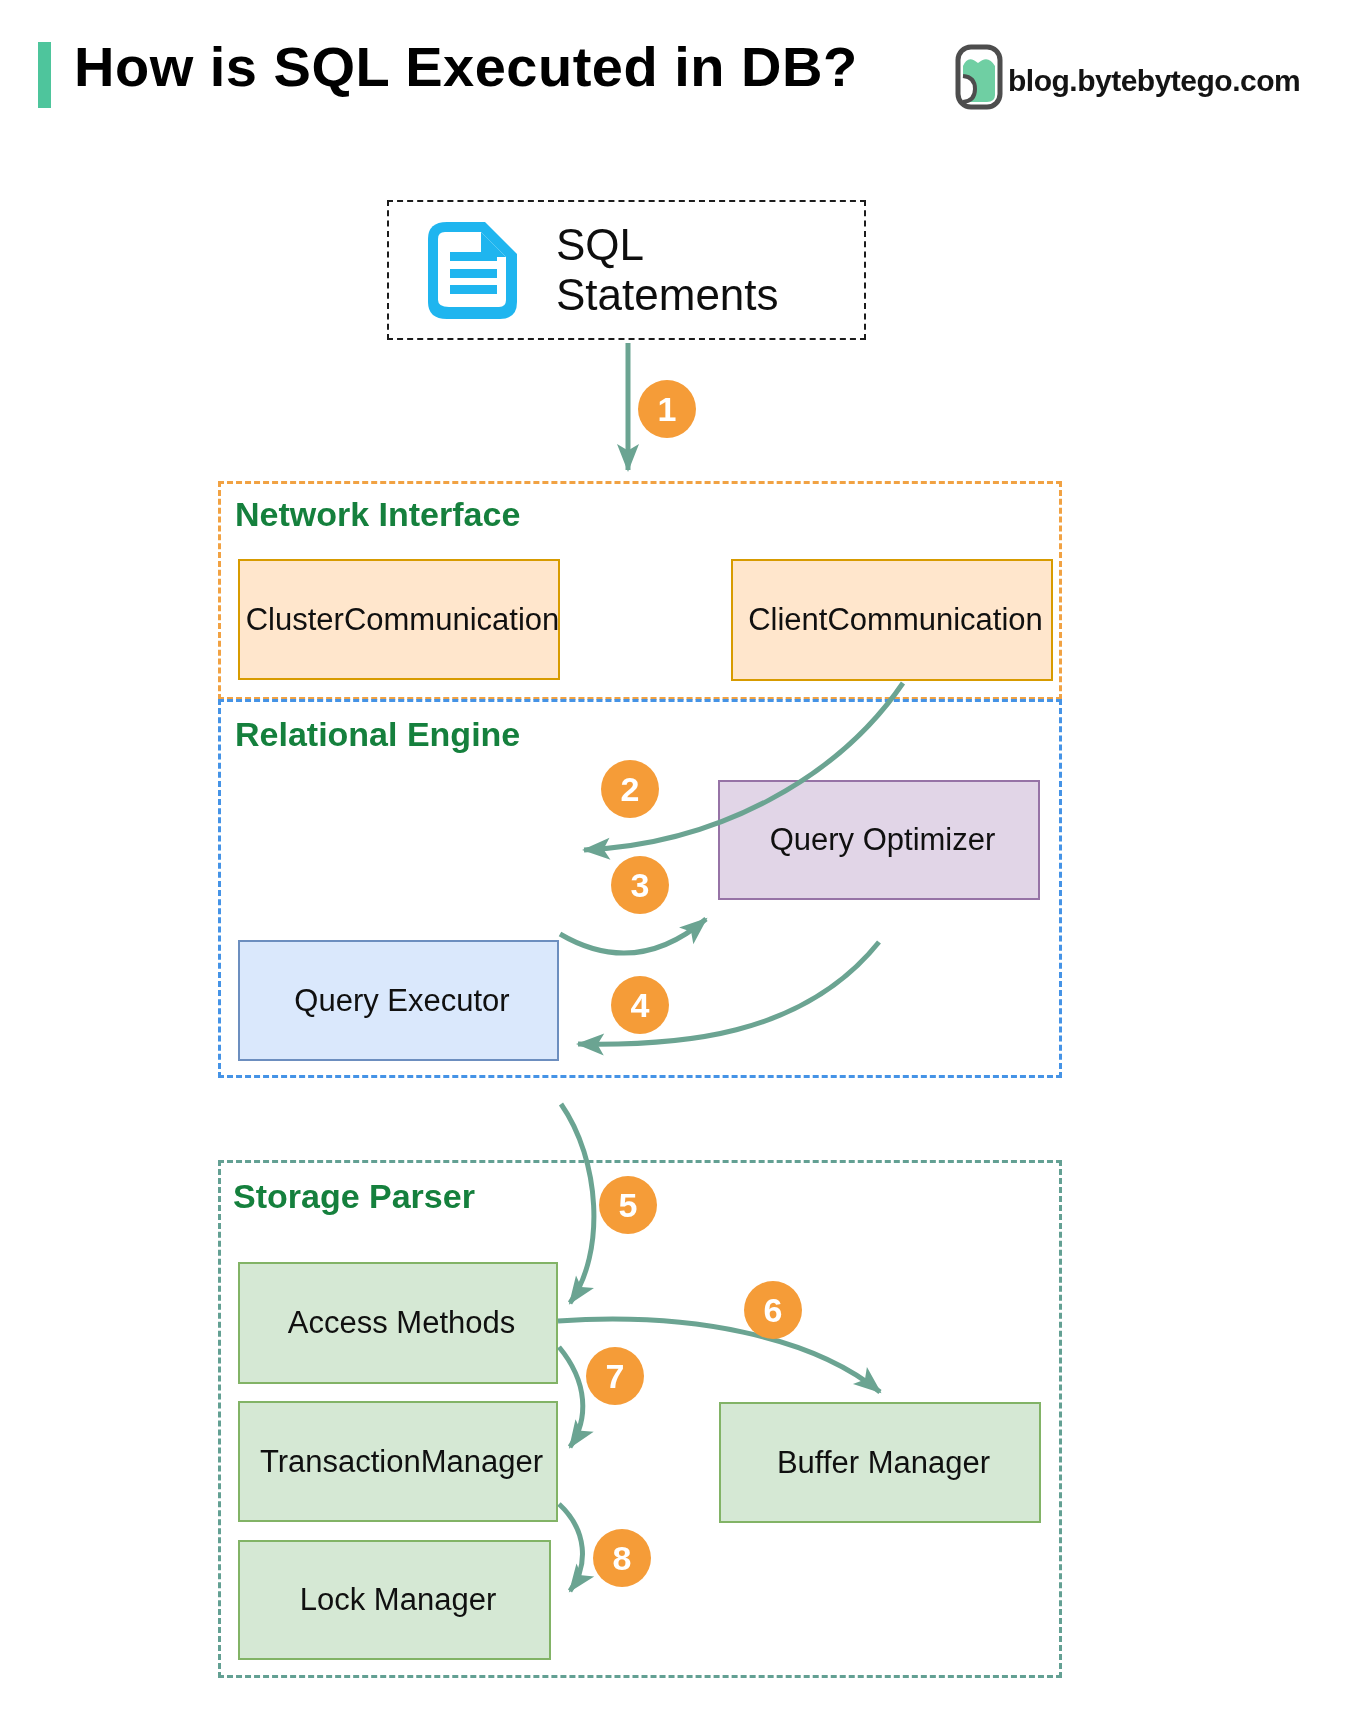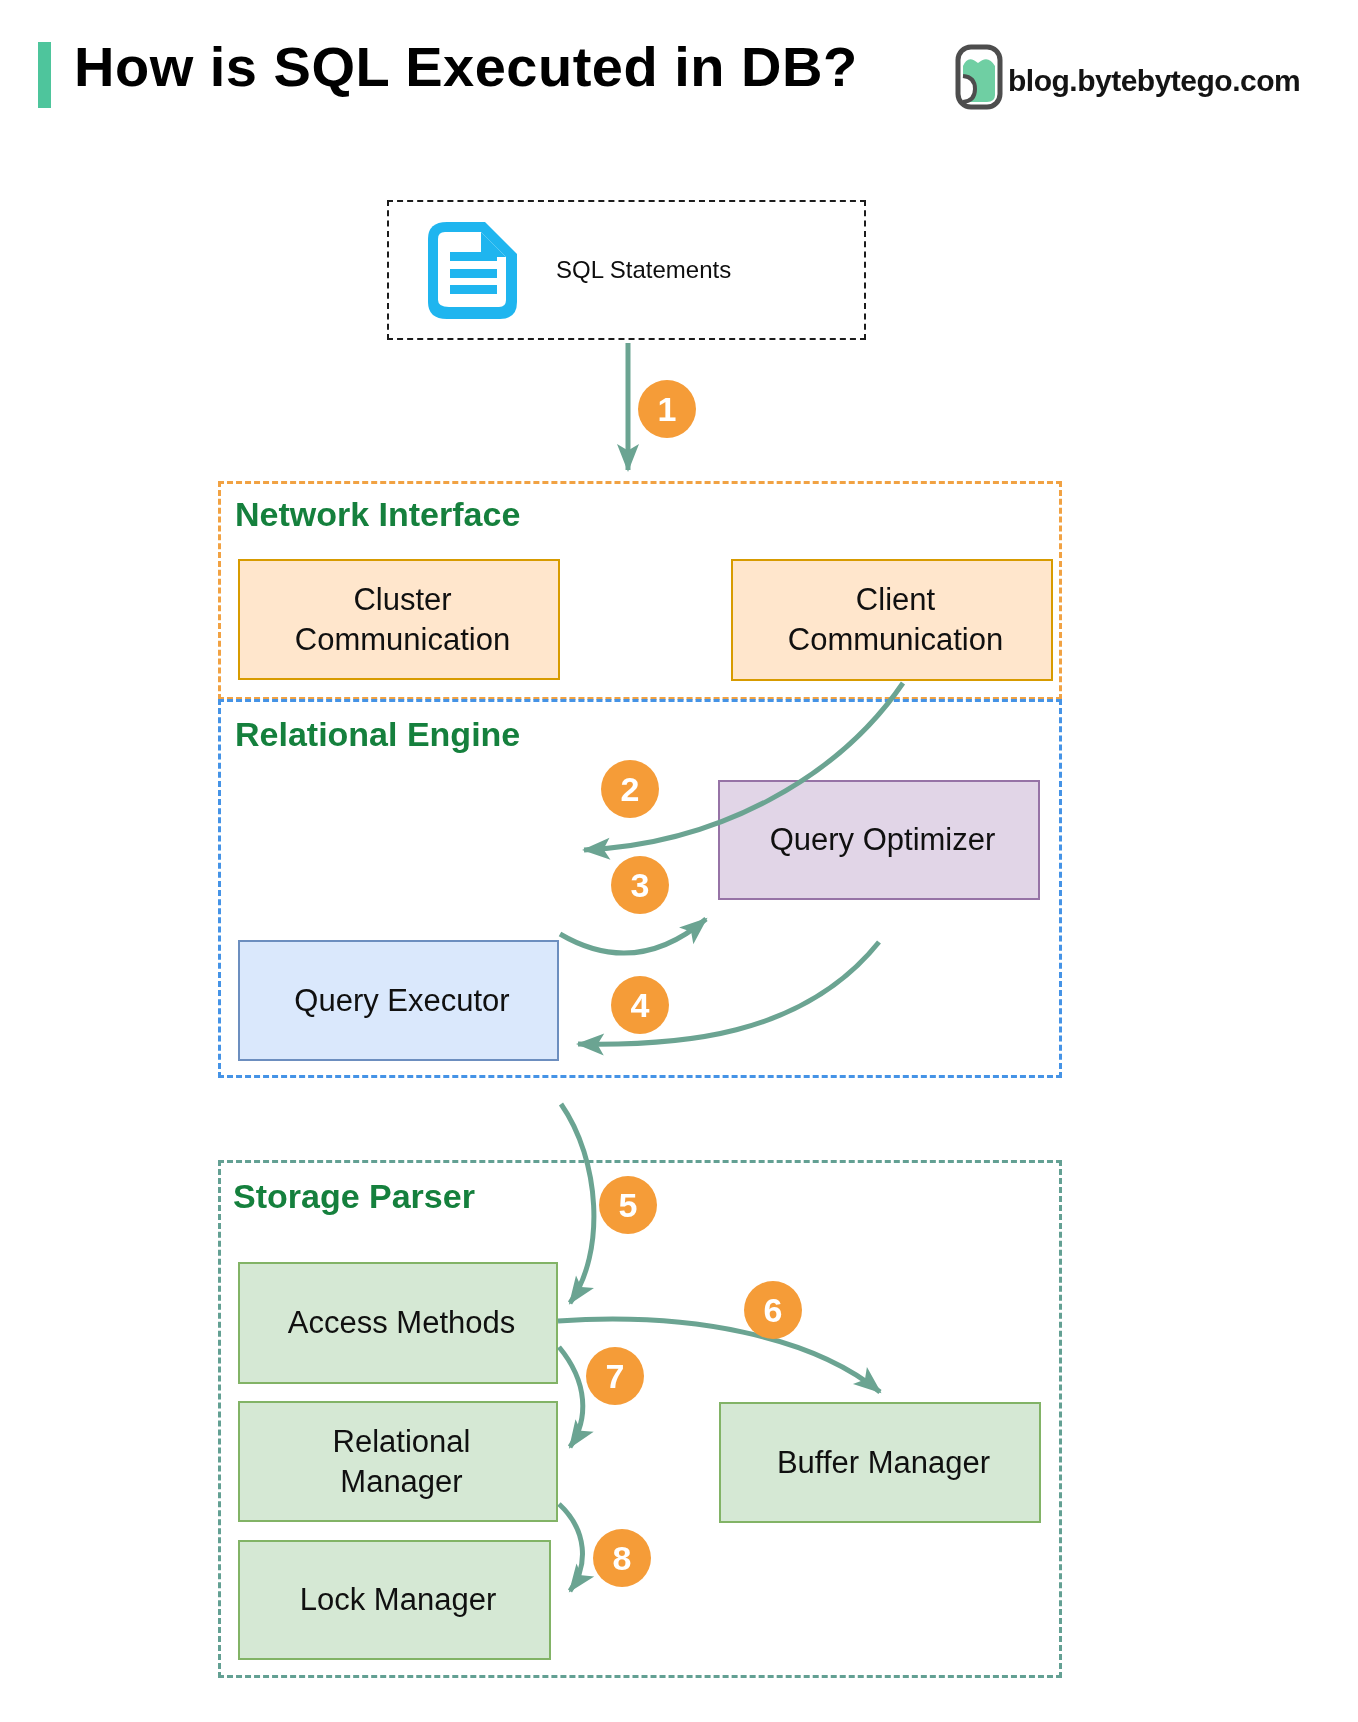--- a/index.html
+++ b/index.html
@@ -24,7 +24,7 @@
   
   .sql-box{position:absolute;left:387px;top:200px;width:479px;height:140px;border:2.5px dashed #1c1c1c;box-sizing:border-box;background:#fff;}
   .sql-icon{position:absolute;left:425px;top:219px;width:95px;height:103px;}
-  .sql-label{position:absolute;left:556px;top:200px;width:300px;height:140px;display:flex;align-items:center;font-size:24px;color:#0e0e0e;}
+  .sql-label{position:absolute;left:556px;top:200px;width:300px;height:140px;display:flex;align-items:center;font-size:44px;color:#0e0e0e;}
 
   
   .section{position:absolute;box-sizing:border-box;background:transparent;}

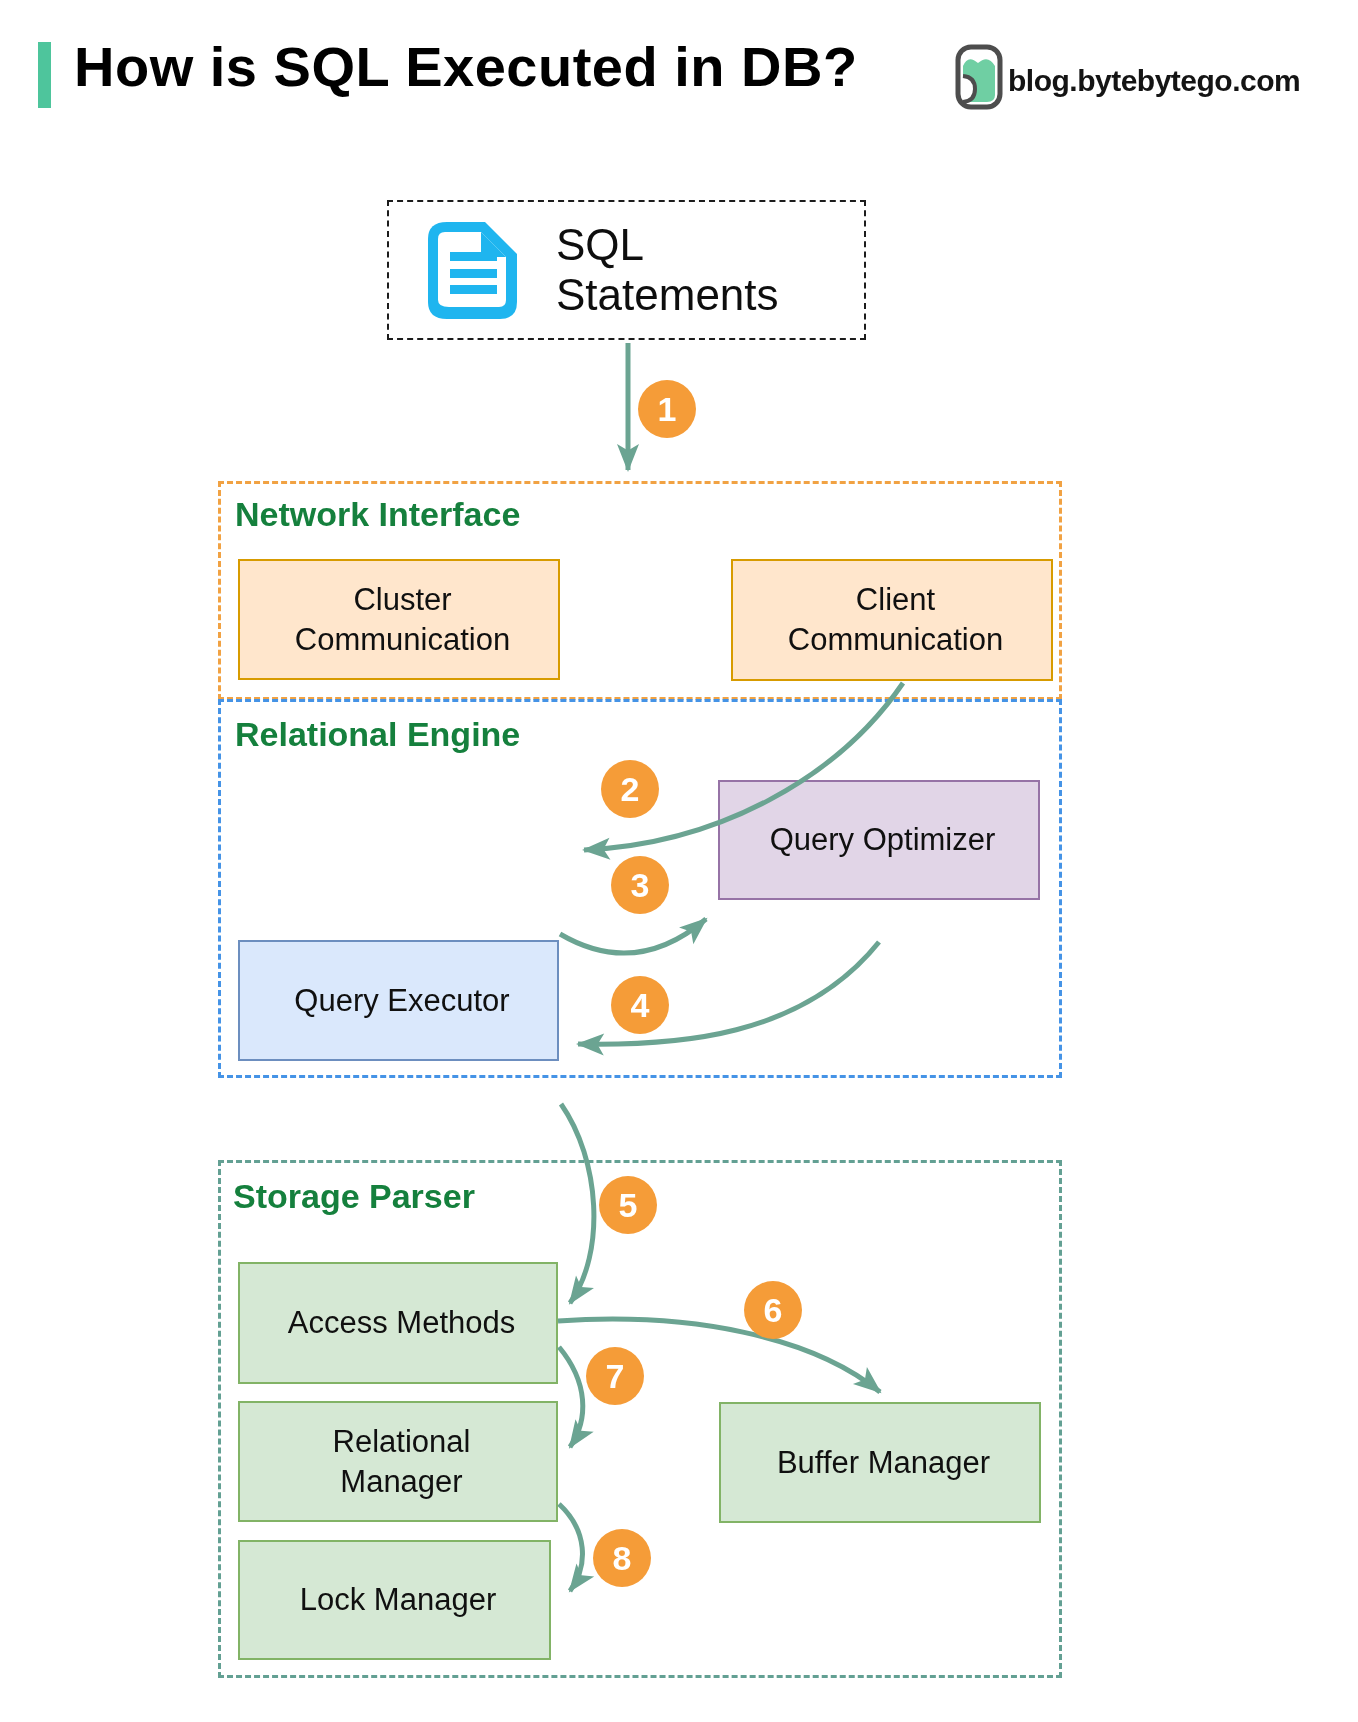--- a/index.html
+++ b/index.html
@@ -34,7 +34,7 @@
   .section-label{position:absolute;font-size:34px;font-weight:bold;color:#15803d;white-space:nowrap;}
 
   
-  .node{position:absolute;box-sizing:border-box;display:flex;flex-direction:column;align-items:center;justify-content:center;font-size:31px;line-height:1.28;color:#101010;text-align:center;padding-left:7px;}
+  .node{position:absolute;box-sizing:border-box;display:flex;flex-direction:row;align-items:center;justify-content:center;font-size:31px;line-height:1.28;color:#101010;text-align:center;padding-left:7px;}
   .node.orange{background:var(--orange-box-fill);border:2px solid var(--orange-box-border);}
   .node.purple{background:var(--purple-box-fill);border:2px solid var(--purple-box-border);}
   .node.blue{background:var(--blue-box-fill);border:2px solid var(--blue-box-border);}

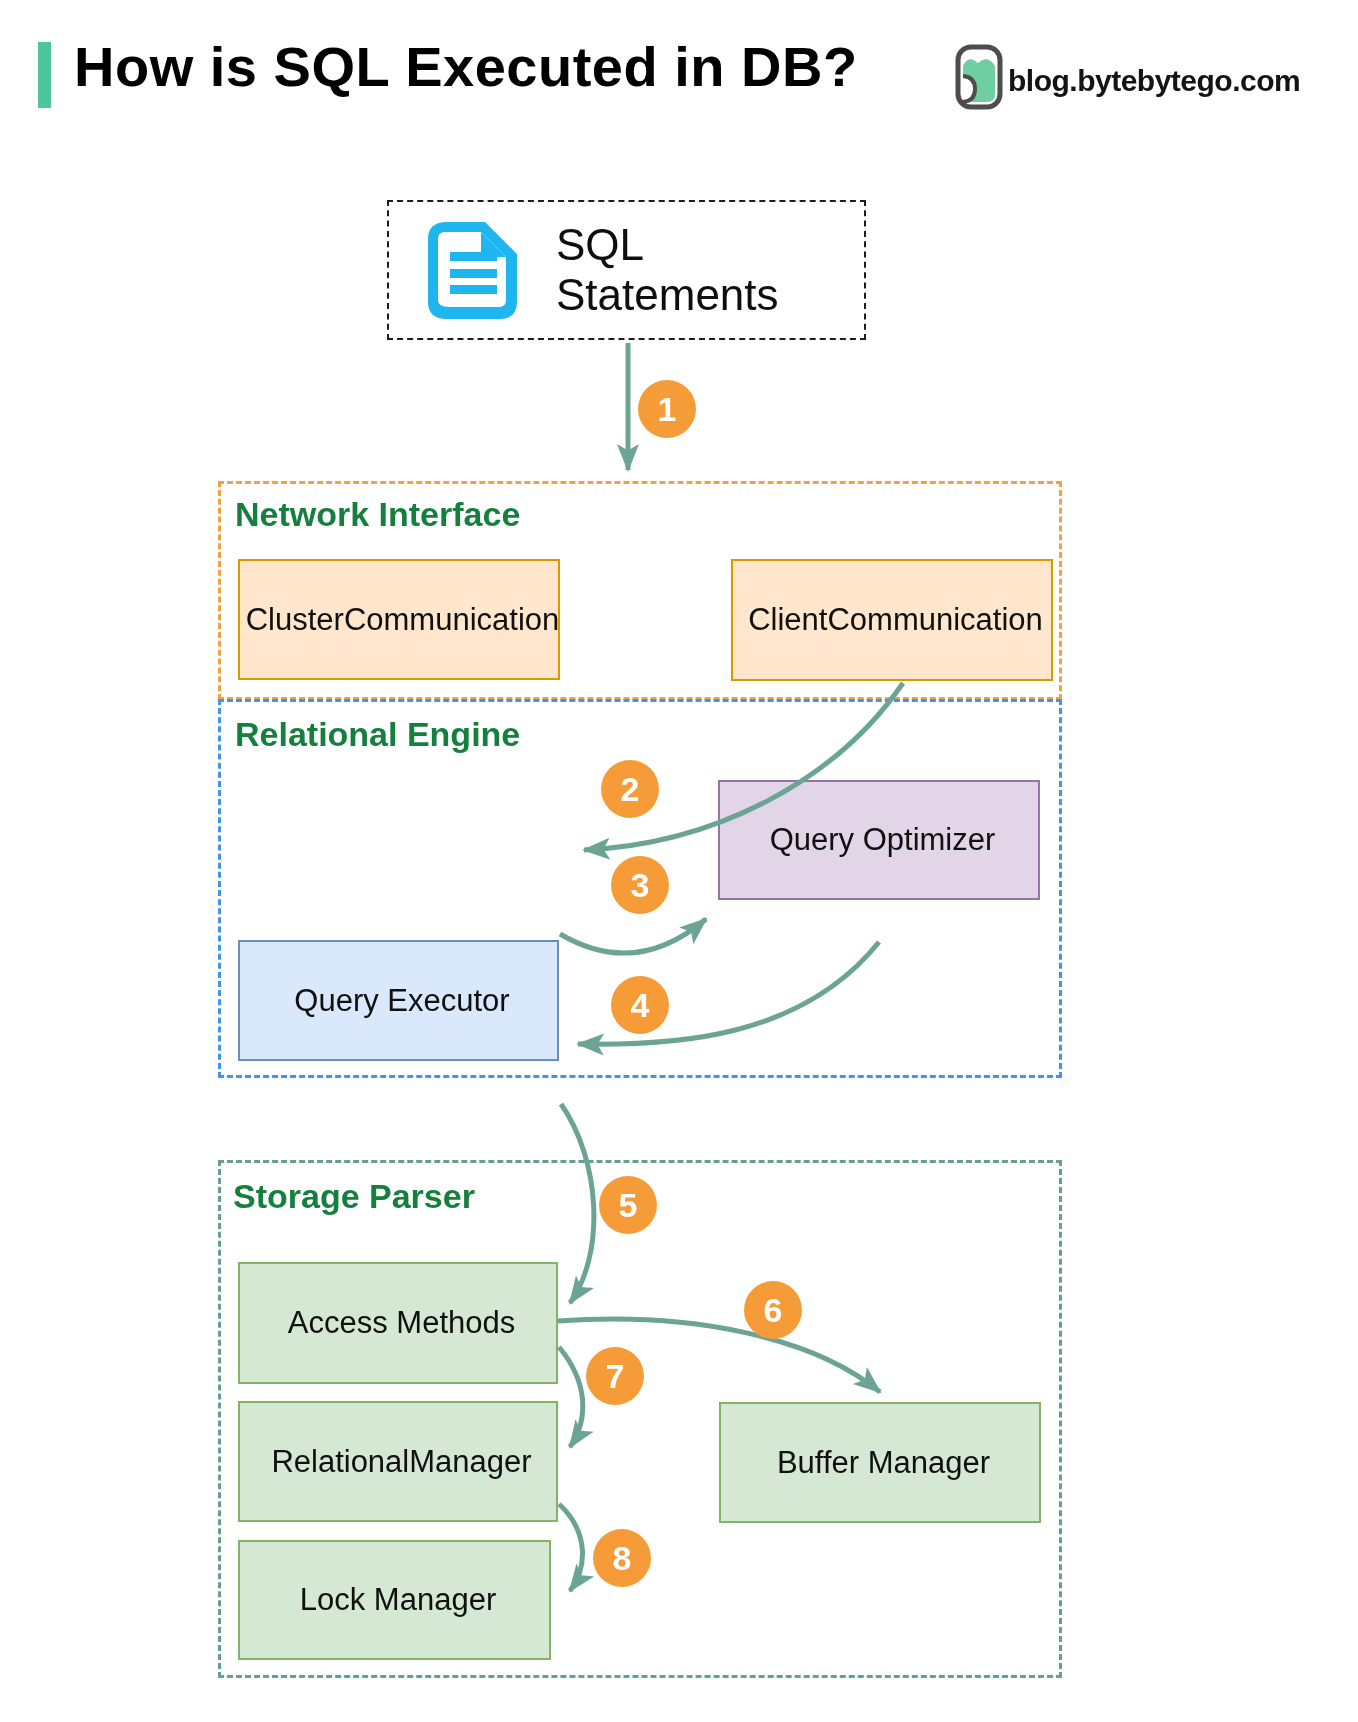--- a/index.html
+++ b/index.html
@@ -106,7 +106,7 @@
       <div>Access Methods</div>
     </div>
     <div class="node green" style="left:17px;top:238px;width:320px;height:121px;">
-      <div>Relational</div>
+      <div>Transaction</div>
       <div>Manager</div>
     </div>
     <div class="node green" style="left:17px;top:377px;width:313px;height:120px;">

